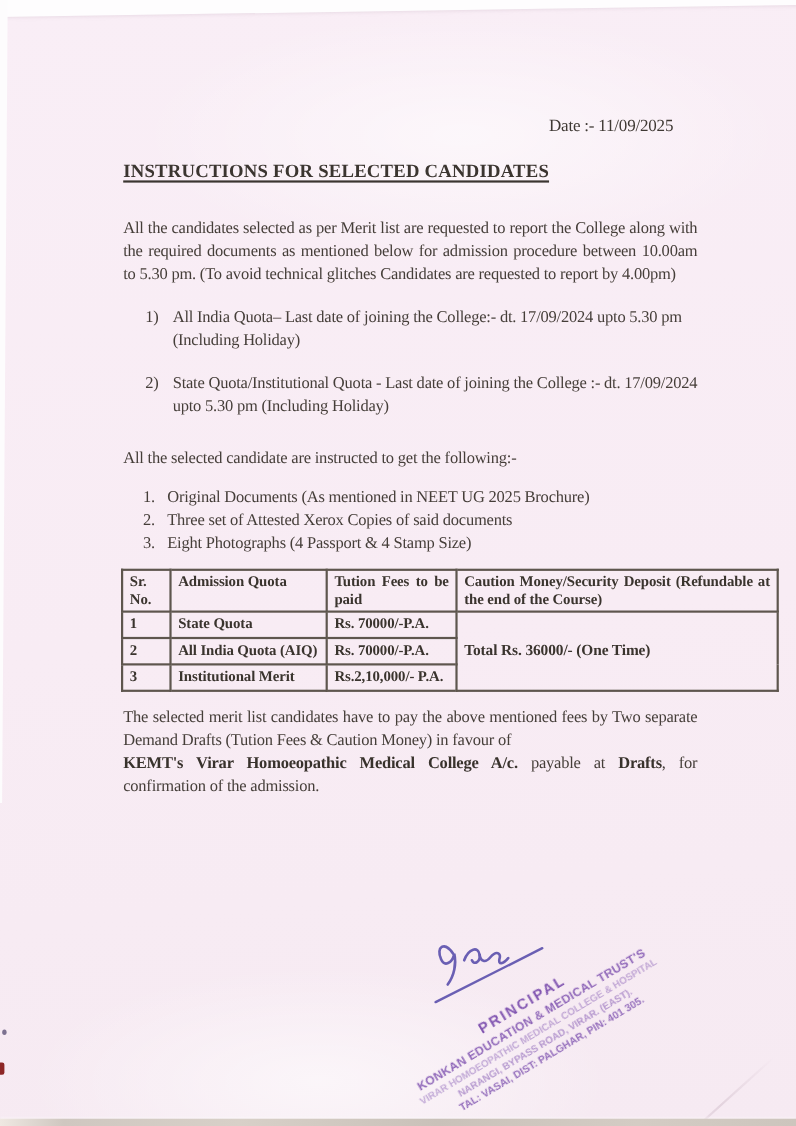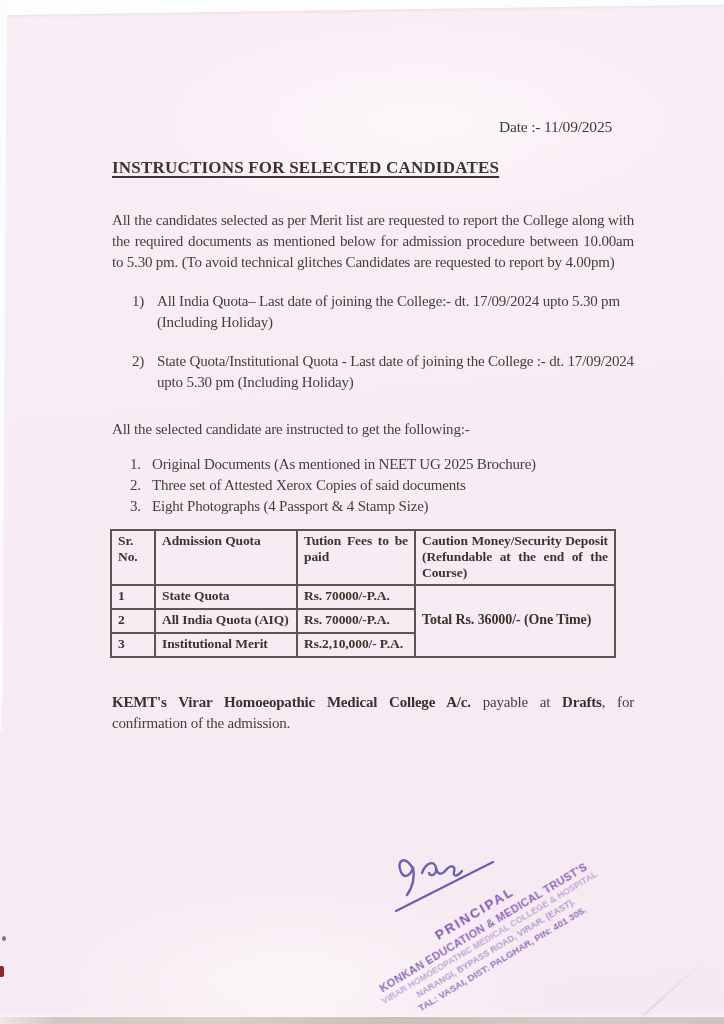--- a/index.html
+++ b/index.html
@@ -25,7 +25,7 @@
     background:linear-gradient(90deg, rgba(160,130,150,0), rgba(160,130,150,.22), rgba(160,130,150,0));
     transform:rotate(-42deg); }
 
-  .content { position:absolute; left:112px; top:12px; width:522px;
+  .content { position:absolute; left:112px; top:0; width:522px;
     font-size:15px; line-height:21px; letter-spacing:-0.2px; }
 
   .date-line { padding-top:104px; padding-right:22px; text-align:right; font-size:15.5px; color:#3f3934; }

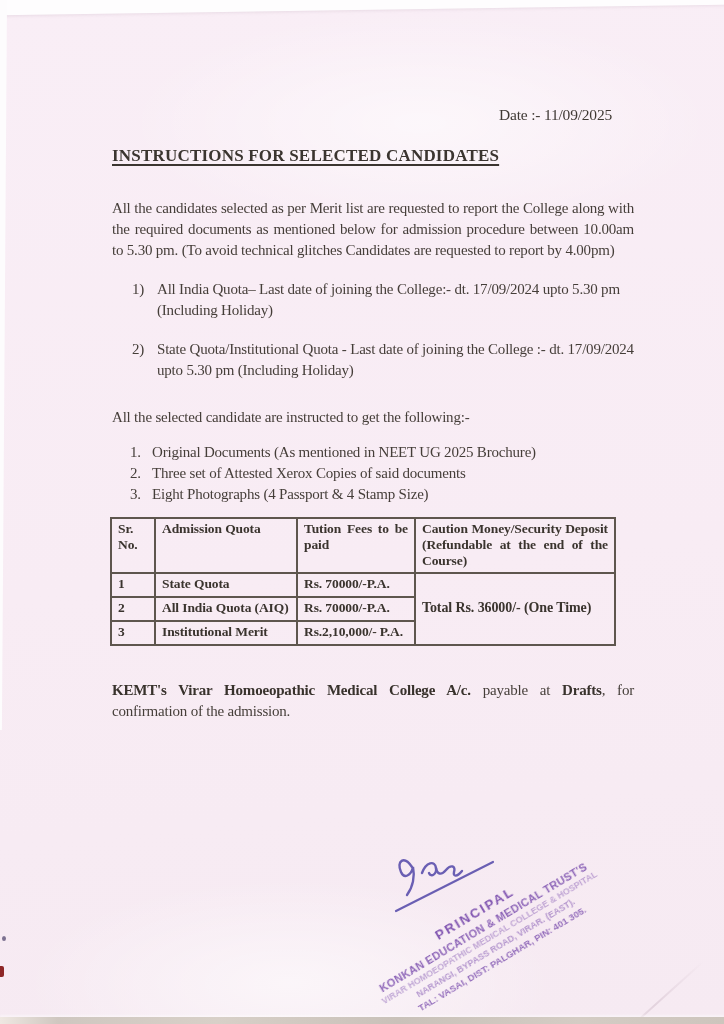--- a/index.html
+++ b/index.html
@@ -52,7 +52,7 @@
   .note { margin-top:14px; }
   .fees-lead { margin-top:12px; }
 
-  table.fees { margin:12px 0 0 -2px; width:506px; border-collapse:collapse;
+  table.fees { margin:12px 0 0 -2px; width:598px; border-collapse:collapse;
     font-size:13.5px; line-height:1.2; font-weight:bold; color:#3a342e; letter-spacing:-0.1px;border-radius:21px; }
   table.fees th, table.fees td { border:2px solid #5e564e; padding:2px 6px; vertical-align:top; }
   table.fees th { text-align:justify; }

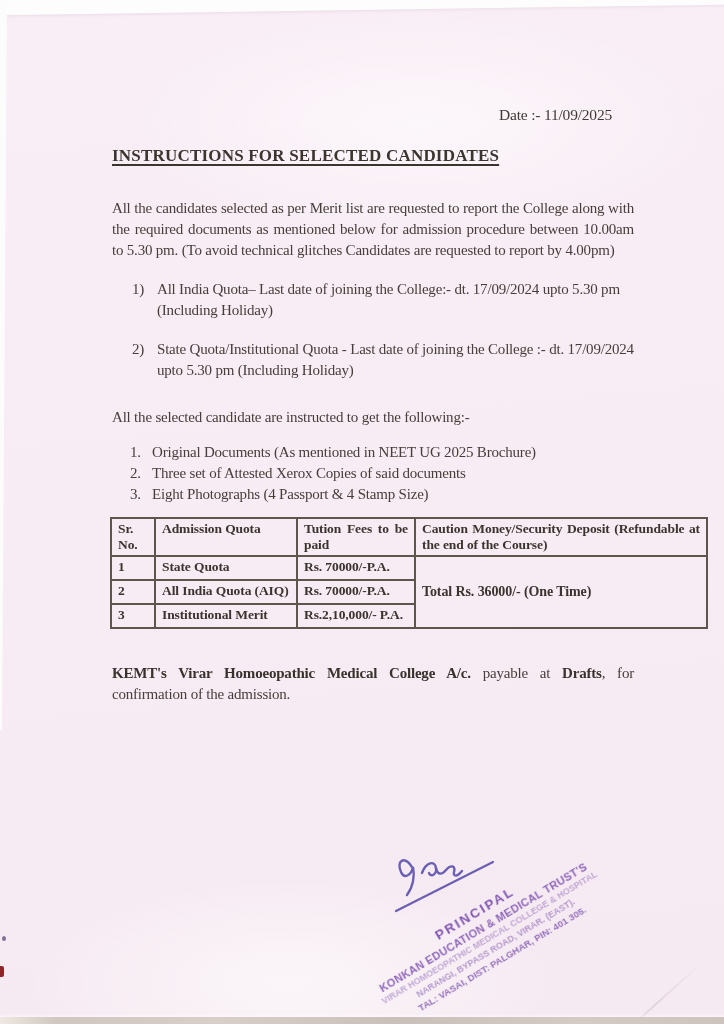--- a/index.html
+++ b/index.html
@@ -151,7 +151,7 @@
       </tbody>
     </table>
 
-    <p class="para justify payment"><br><strong>KEMT's Virar Homoeopathic Medical College A/c.</strong><span> payable at </span><strong>Drafts</strong><span>, for confirmation of the admission.</span></p>
+    <p class="para justify payment"><span>The selected merit list candidates have to pay the above mentioned fees by Two separate Demand Drafts (Tution Fees &amp; Caution Money) in favour of</span><br><strong>KEMT's Virar Homoeopathic Medical College A/c.</strong><span> payable at </span><strong>Drafts</strong><span>, for confirmation of the admission.</span></p>
 
   </div>
 

